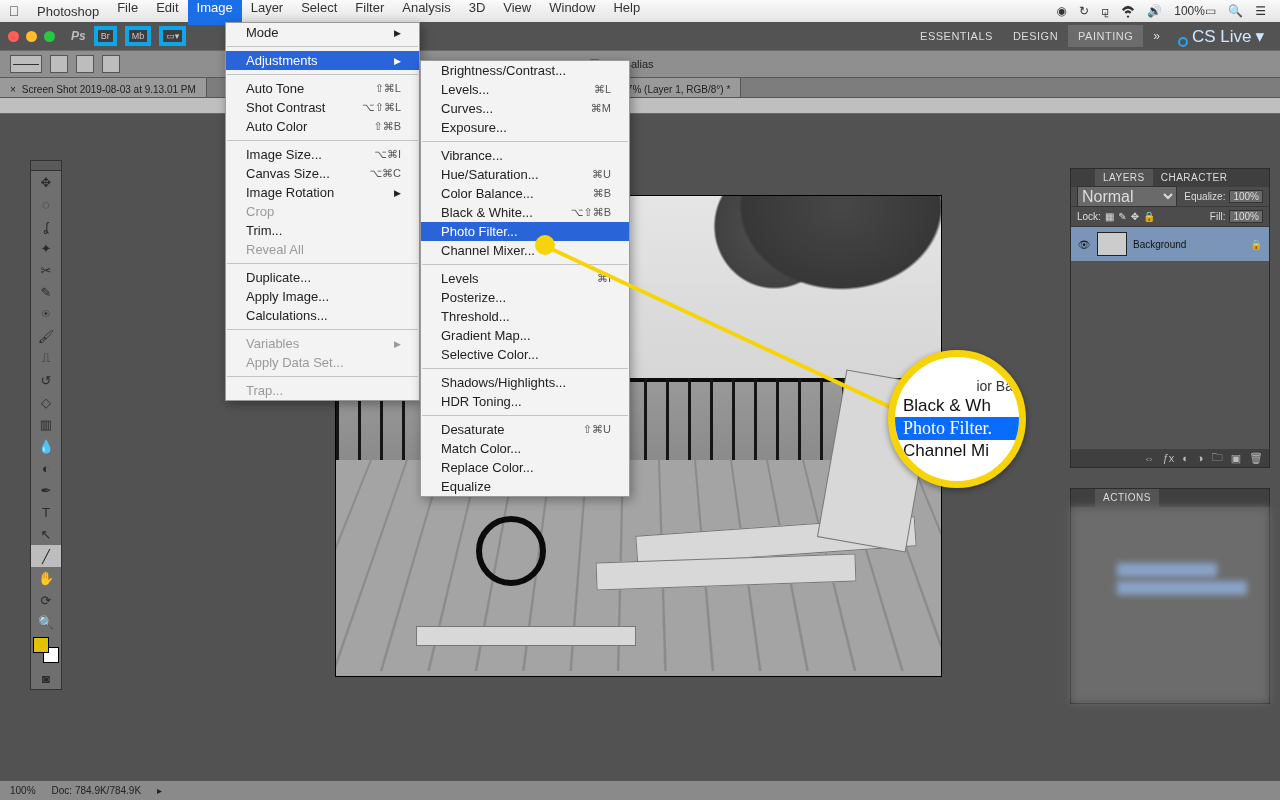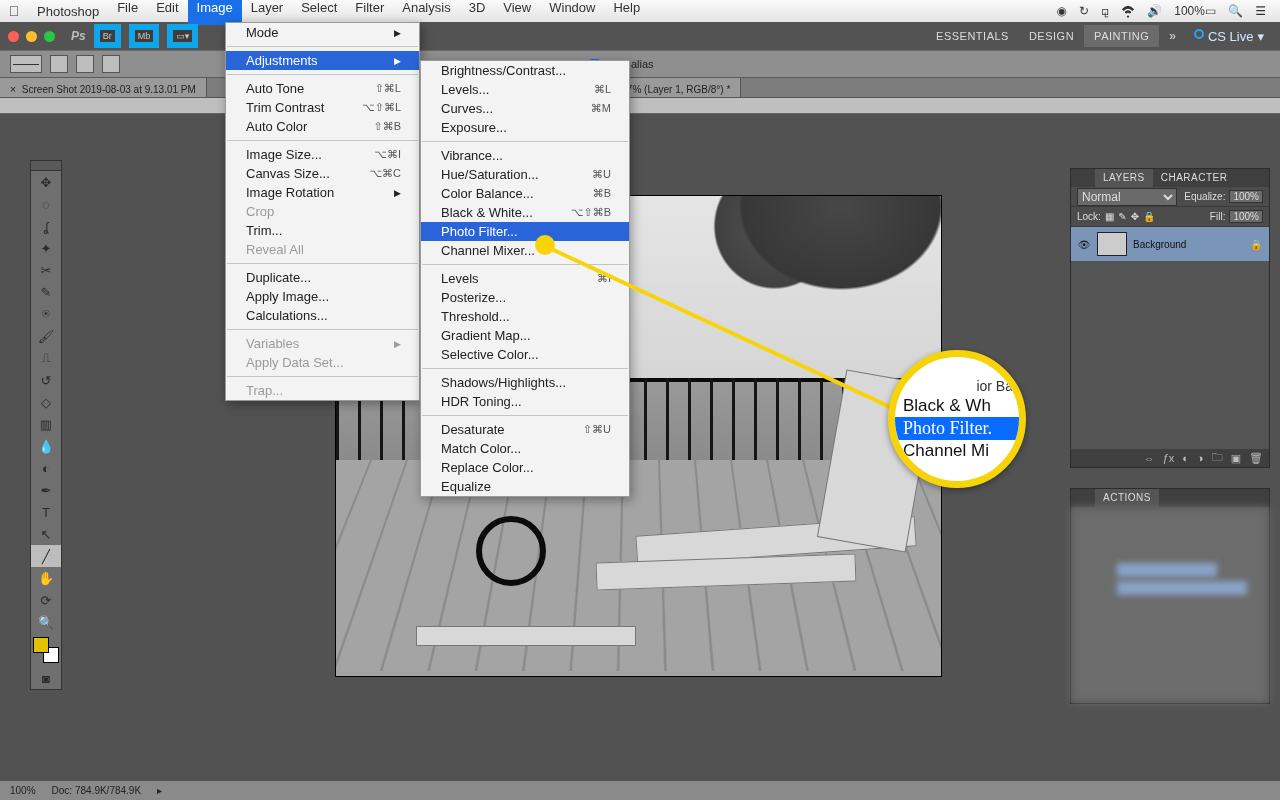--- a/index.html
+++ b/index.html
@@ -21,7 +21,7 @@
 .traffic span { width:11px; height:11px; border-radius:50%; }
 .tl-close{background:#ff5f57;} .tl-min{background:#febc2e;} .tl-max{background:#28c840;}
 .app-row .ps { font-family:Arial; font-weight:bold; font-style:italic; color:#bcbcbc; font-size:12px; }
-.badge { border:6px solid #0ea5e9; background:#3d3d3d; color:#c8c8c8; font-size:9px; padding:1px 3px; }
+.badge { border:4px solid #0ea5e9; background:#3d3d3d; color:#c8c8c8; font-size:9px; padding:1px 3px; }
 .workspace-tabs { margin-left:auto; display:flex; align-items:center; gap:0; }
 .workspace-tabs .ws { color:#ddd; font-size:11px; padding:5px 10px; letter-spacing:.5px; }
 .workspace-tabs .ws.active { background:#6b6b6b; }

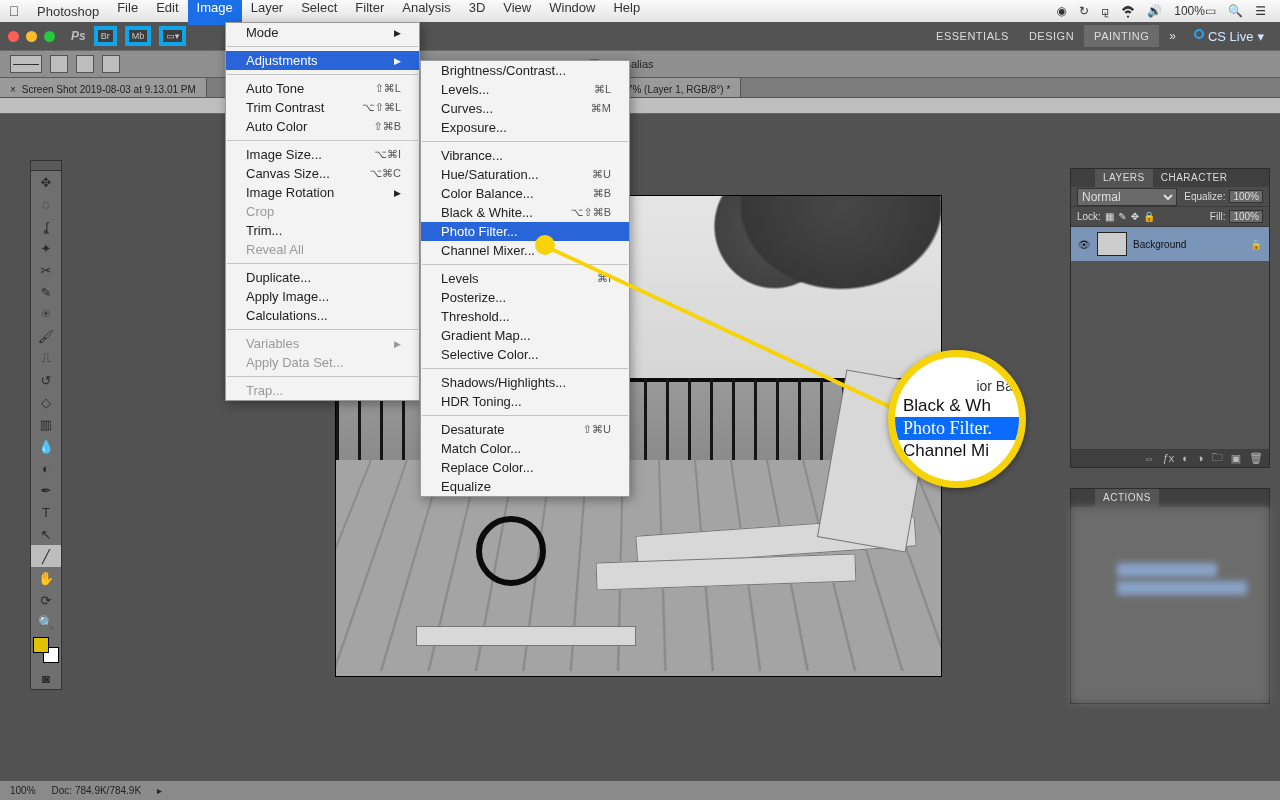--- a/index.html
+++ b/index.html
@@ -26,7 +26,7 @@
 .workspace-tabs .ws { color:#ddd; font-size:11px; padding:5px 10px; letter-spacing:.5px; }
 .workspace-tabs .ws.active { background:#6b6b6b; }
 .workspace-tabs .chevrons { color:#ddd; padding:0 10px; font-size:12px; }
-.cslive { color:#cfe8ff; font-size:13px; display:flex; align-items:flex-start; gap:4px; padding:0 8px; }
+.cslive { color:#cfe8ff; font-size:17px; display:flex; align-items:flex-end; gap:4px; padding:0 8px; }
 .cslive .dot{ width:10px;height:10px;border:2px solid #2aa3ef;border-radius:50%; }
 
 

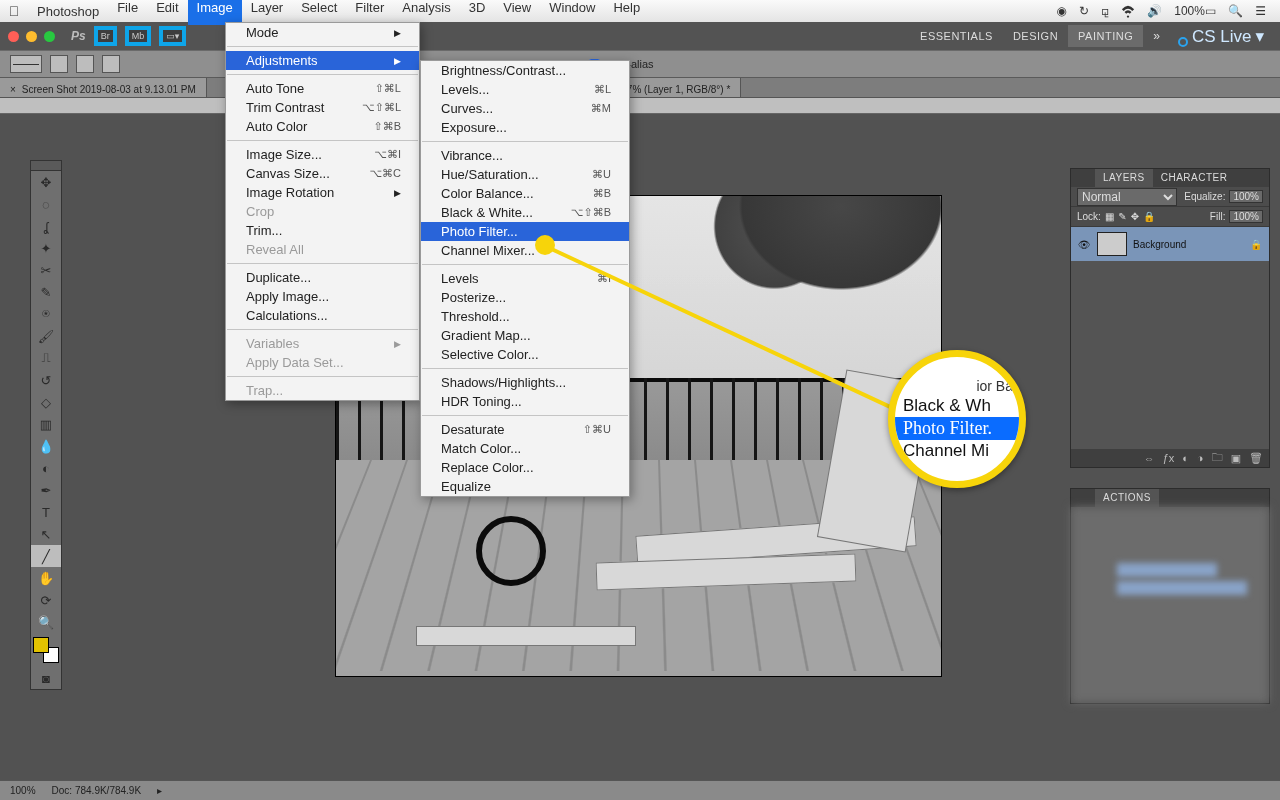--- a/index.html
+++ b/index.html
@@ -231,7 +231,7 @@
       <span class="sc">⇧⌘L</span>
     </div>
     <div class="dd-item">
-      <span>Trim Contrast</span>
+      <span>Shot Contrast</span>
       <span class="sc">⌥⇧⌘L</span>
     </div>
     <div class="dd-item">

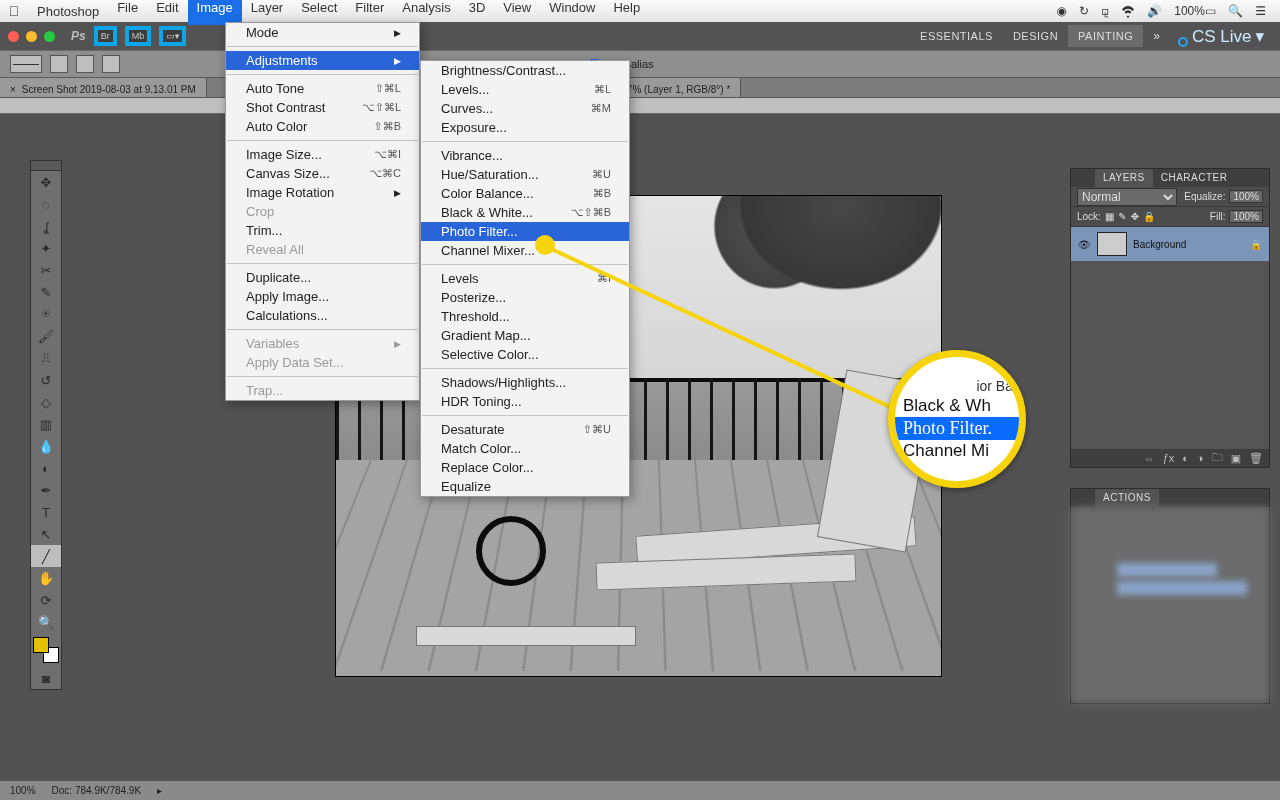--- a/index.html
+++ b/index.html
@@ -83,7 +83,7 @@
 .panel .tabs .ptab.active{ background:#545454;margin-left:24px; }
 .layers-panel{ top:168px; height:300px; }
 .layers-panel .row{ display:flex; align-items:center; height:20px; padding:0 6px; gap:4px; background:#4c4c4c; border-bottom:1px solid #3a3a3a;}
-.layers-panel select{ font-size:12px; background:#6a6a6a; border:1px solid #333; color:#ddd; width:100px;}
+.layers-panel select{ font-size:16px; background:#6a6a6a; border:1px solid #333; color:#ddd; width:100px;}
 .layers-panel .opc{ margin-left:auto; }
 .layers-panel .lyrow{ display:flex; align-items:center; background:#7a95b8; color:#111; height:34px; padding:0 6px; gap:6px;}
 .layers-panel .eye{ width:14px; text-align:center; }

